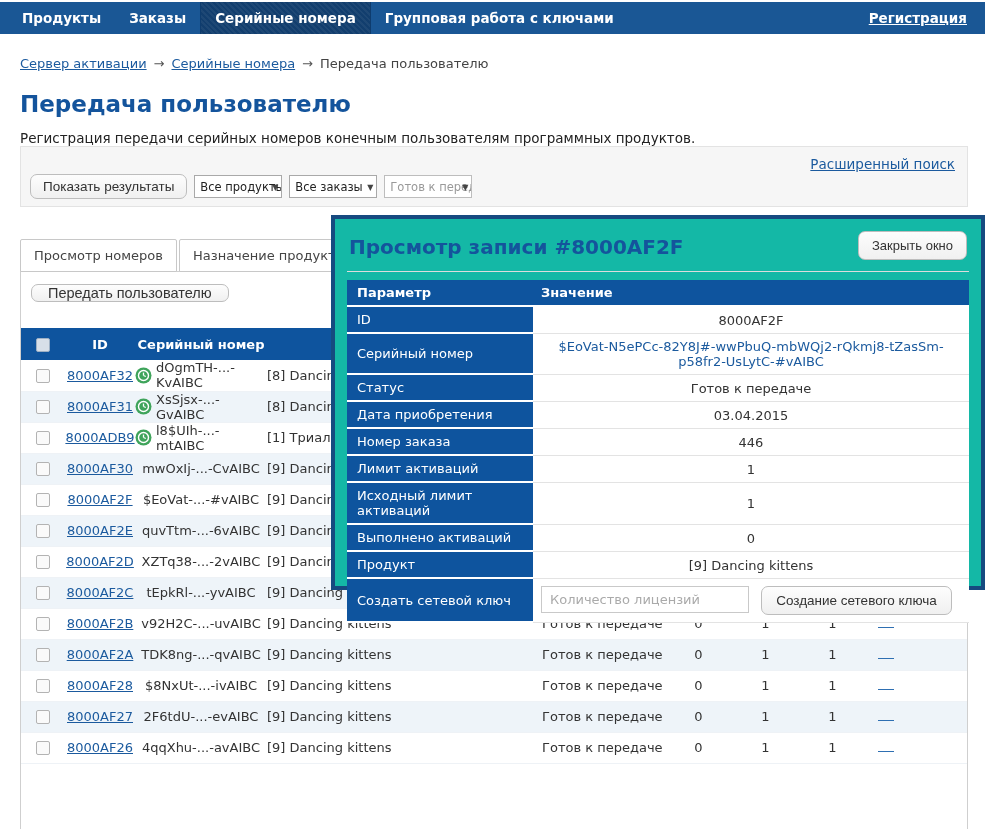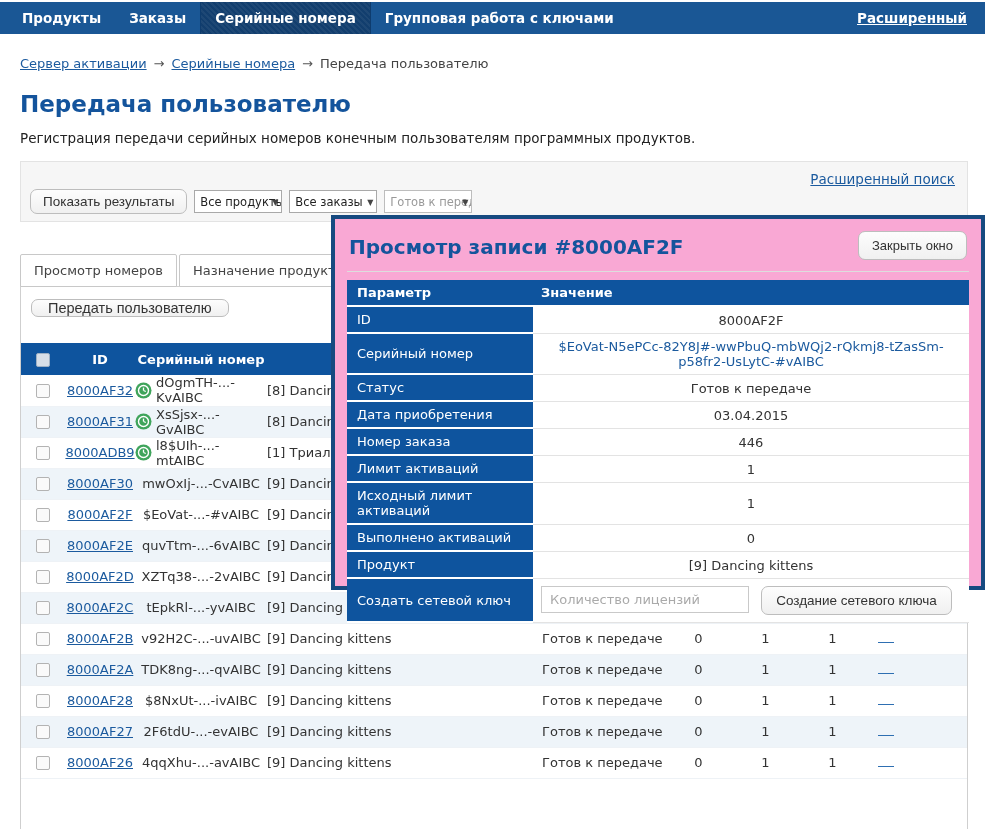--- a/index.html
+++ b/index.html
@@ -89,7 +89,7 @@
       <a class="nav-item">Групповая работа с ключами</a>
     </div>
   <div class="nav-spacer"></div>
-  <a class="doc-link">Расширенный</a>
+  <a class="doc-link">Регистрация</a>
 </div>
 
 <div class="content">

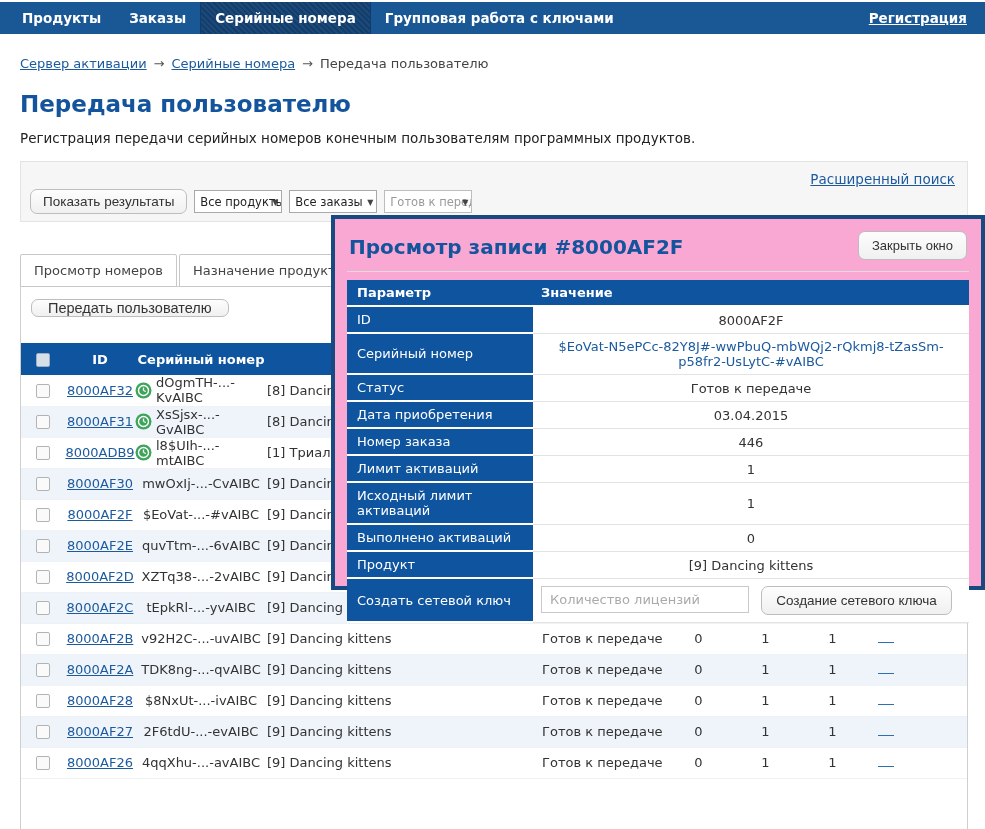--- a/index.html
+++ b/index.html
@@ -30,7 +30,7 @@
   .page-title{margin-top:20px; color:var(--title_blue); font-size:23px; font-weight:bold;}
   .page-subtitle{margin-top:13px; font-size:13.5px; color:#222;}
   
-  .filterbox{position:relative; margin-top:15px; width:948px; height:61px; background:#f6f6f6; border:1px solid #e3e3e3;}
+  .filterbox{position:relative; width:948px; height:61px; background:#f6f6f6; border:1px solid #e3e3e3;}
   .adv-link{position:absolute; top:9px; right:12px; color:var(--link_blue); text-decoration:underline; font-size:13.5px; cursor:pointer;}
   .filter-row{position:absolute; left:9px; bottom:7px; display:flex; align-items:center;}
   .btn{display:inline-block; background:linear-gradient(#fdfdfd,#f0f0f0); border:1px solid #bdbdbd; border-radius:7px; color:#333; cursor:pointer; text-align:center;}

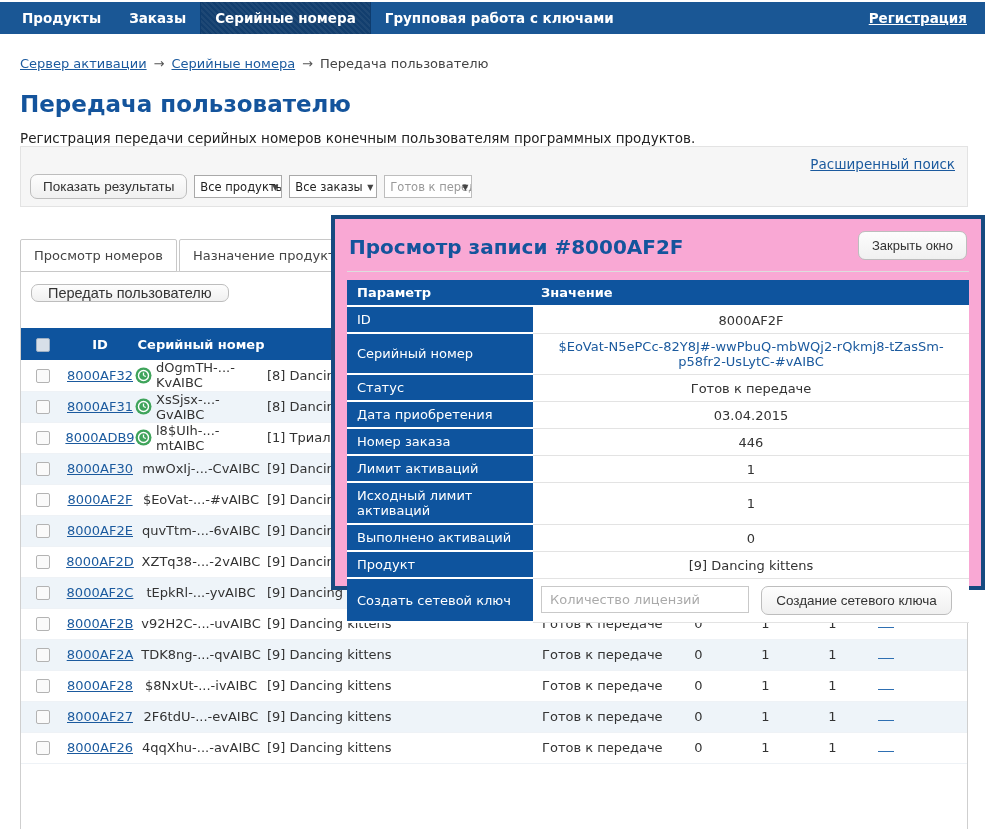--- a/index.html
+++ b/index.html
@@ -63,7 +63,7 @@
   .clock{width:17px; height:17px; display:inline-flex;}
   .dash{display:inline-block; width:16px; height:11px; border-bottom:1px solid #2e6fb2; cursor:pointer;}
   
-  .modal{position:absolute; left:331px; top:215px; width:654px; height:375px; background:#f9a8d4; border:4px solid var(--modal_border); z-index:10; padding:12px 12px 12px 12px;}
+  .modal{position:absolute; left:331px; top:215px; width:654px; height:375px; background:#14b8a6; border:4px solid var(--modal_border); z-index:10; padding:12px 12px 12px 12px;}
   .modal-title{color:var(--title_blue); font-size:20px; font-weight:bold; margin:4px 0 0 2px;}
   .close-btn{position:absolute; top:12px; right:14px; padding:6px 13px; font-size:13px;}
   .modal-sep{border-top:1px solid #ddd; margin:12px 0 0 0;}

